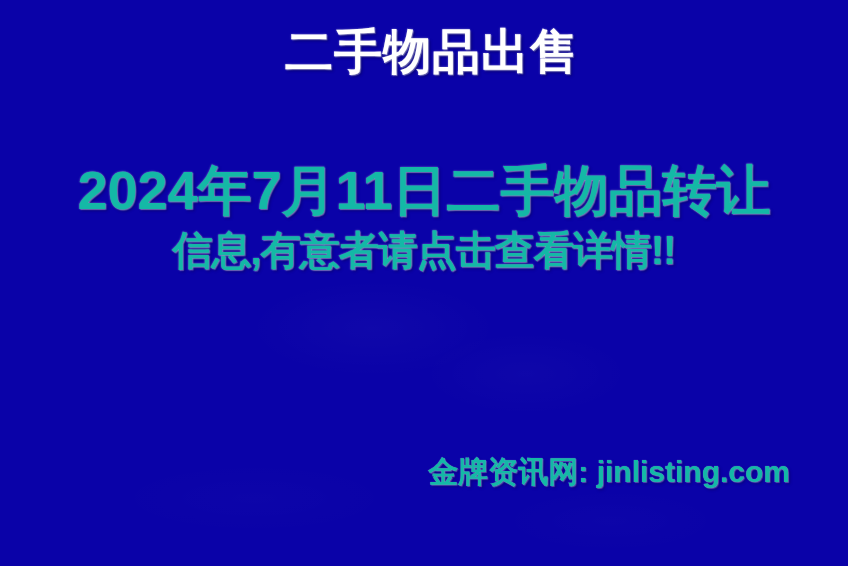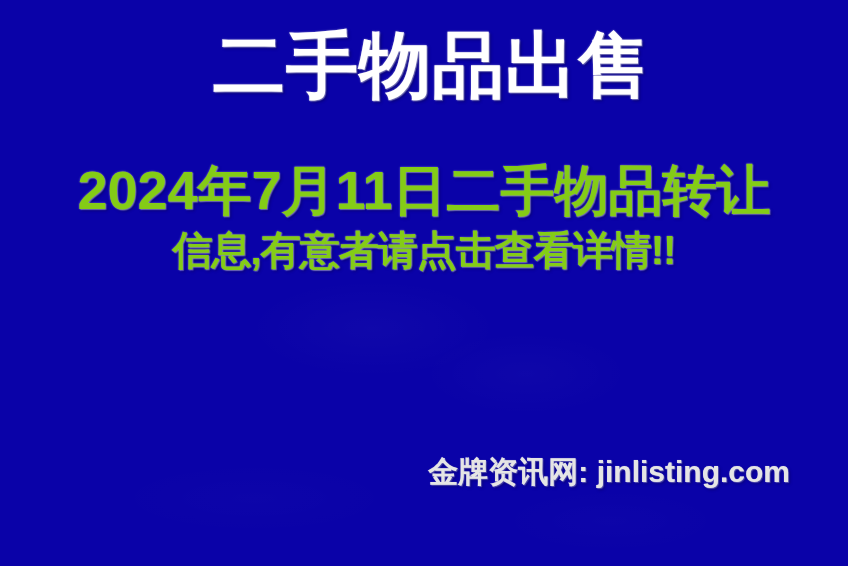--- a/index.html
+++ b/index.html
@@ -40,7 +40,7 @@
     top: 26px;
     text-align: center;
     color: #ffffff;
-    font-size: 72px;
+    font-size: 48px;
     font-weight: bold;
     letter-spacing: 1px;
     line-height: 1.1;

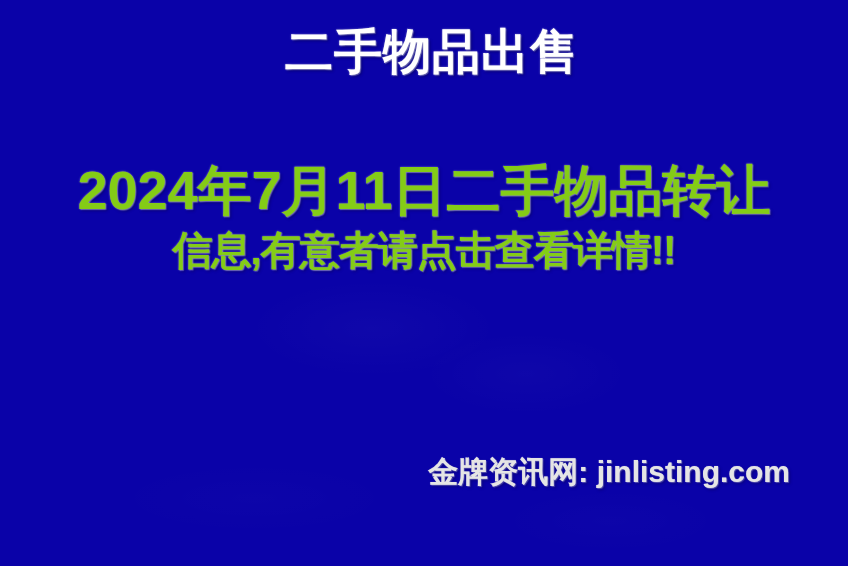--- a/index.html
+++ b/index.html
@@ -57,7 +57,7 @@
     right: 0;
     top: 156px;
     text-align: center;
-    color: #84cc16;
+    color: #14b8a6;
     font-weight: bold;
     line-height: 1.28;
     white-space: nowrap;

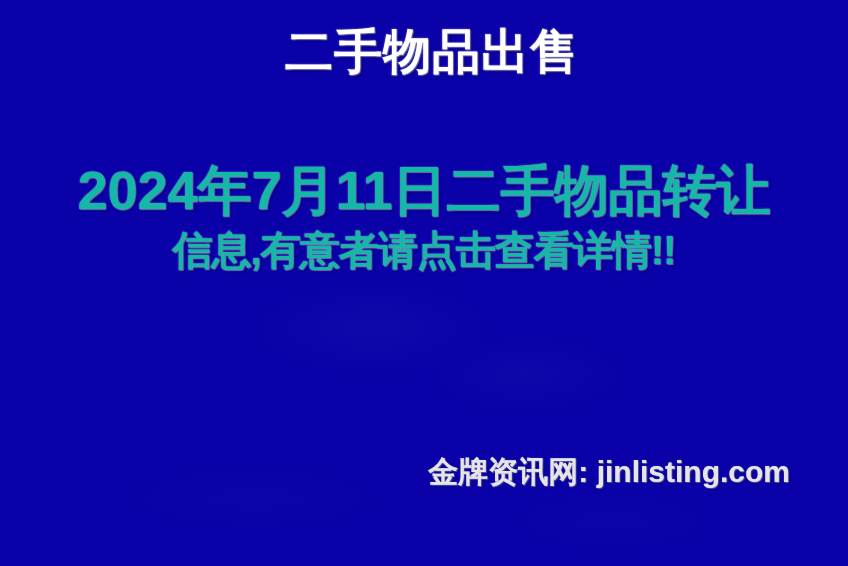--- a/index.html
+++ b/index.html
@@ -80,7 +80,7 @@
     position: absolute;
     right: 58px;
     top: 452px;
-    color: #e5e5e5;
+    color: #14b8a6;
     font-size: 30px;
     font-weight: bold;
     letter-spacing: 0px;

